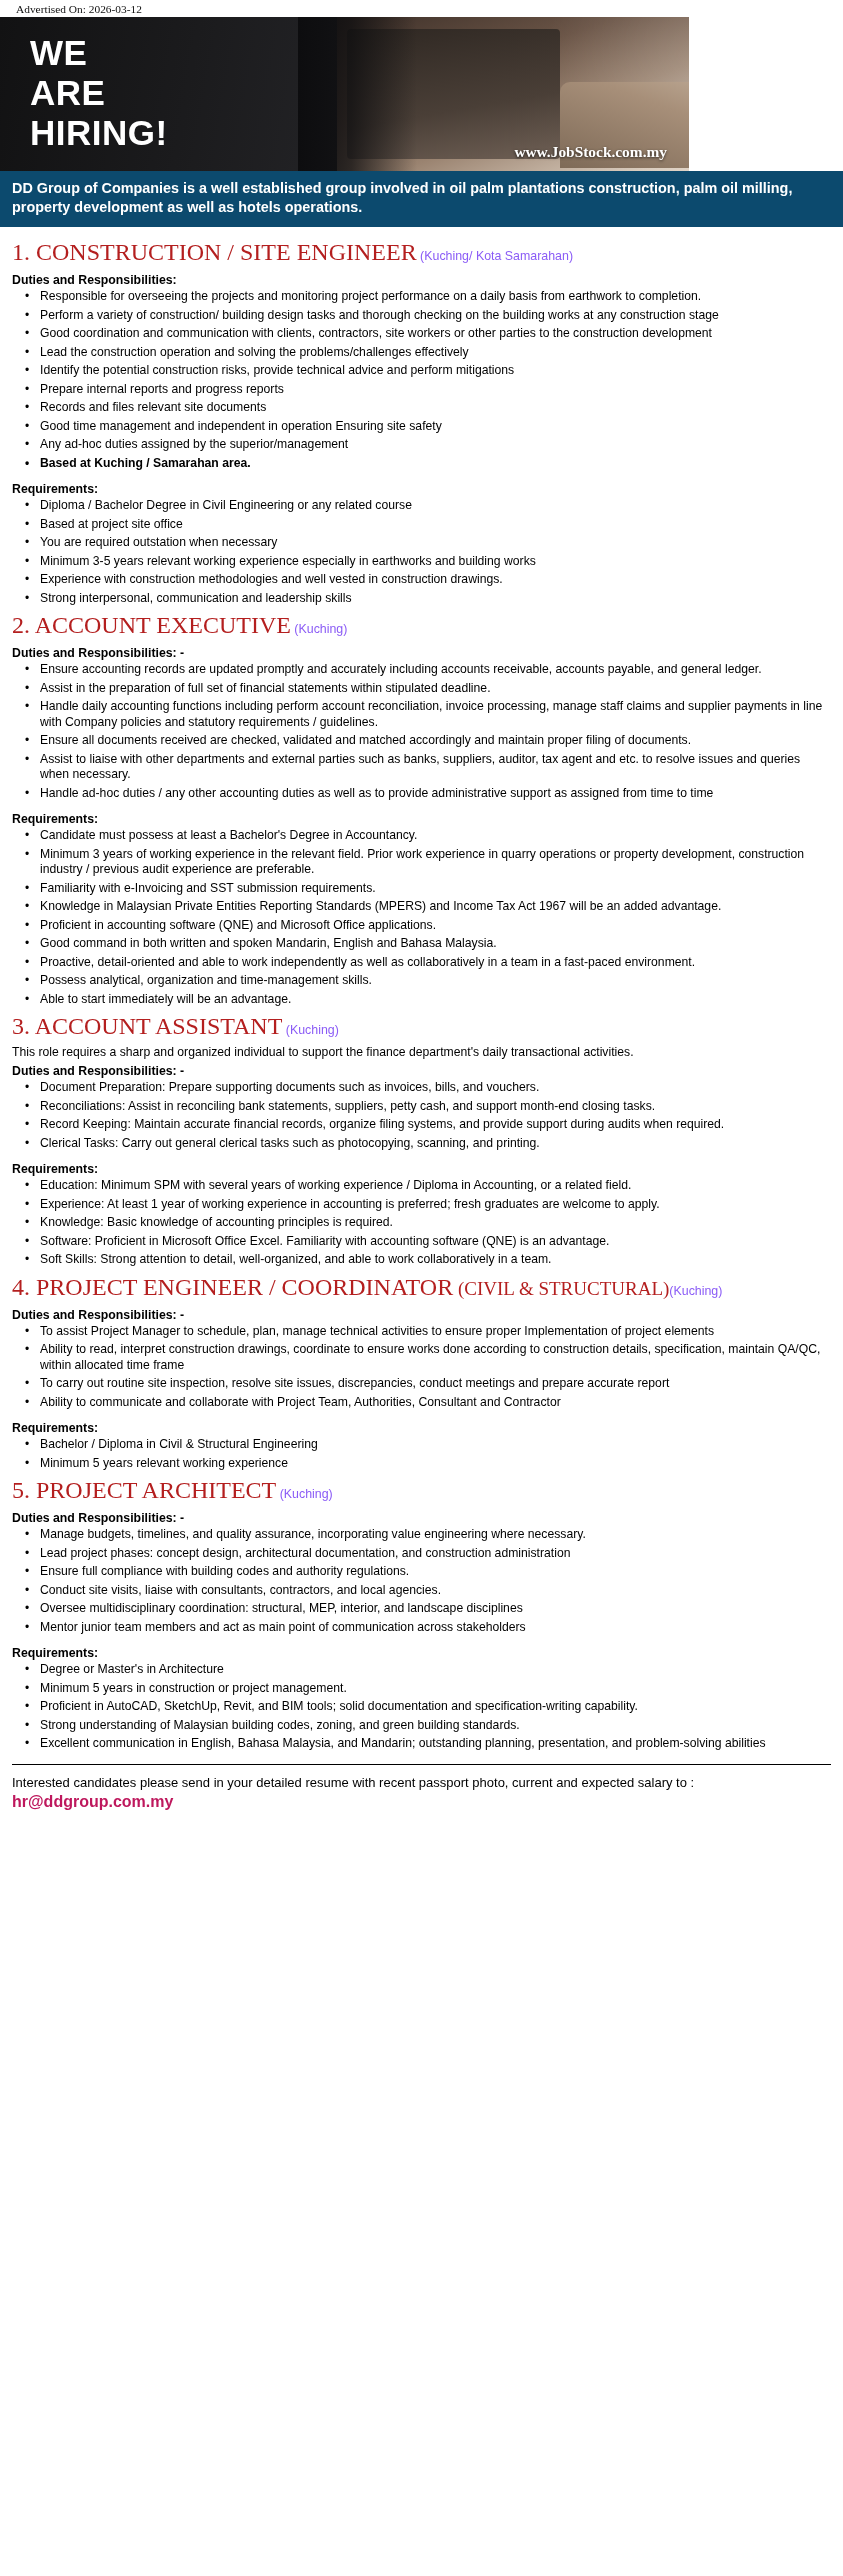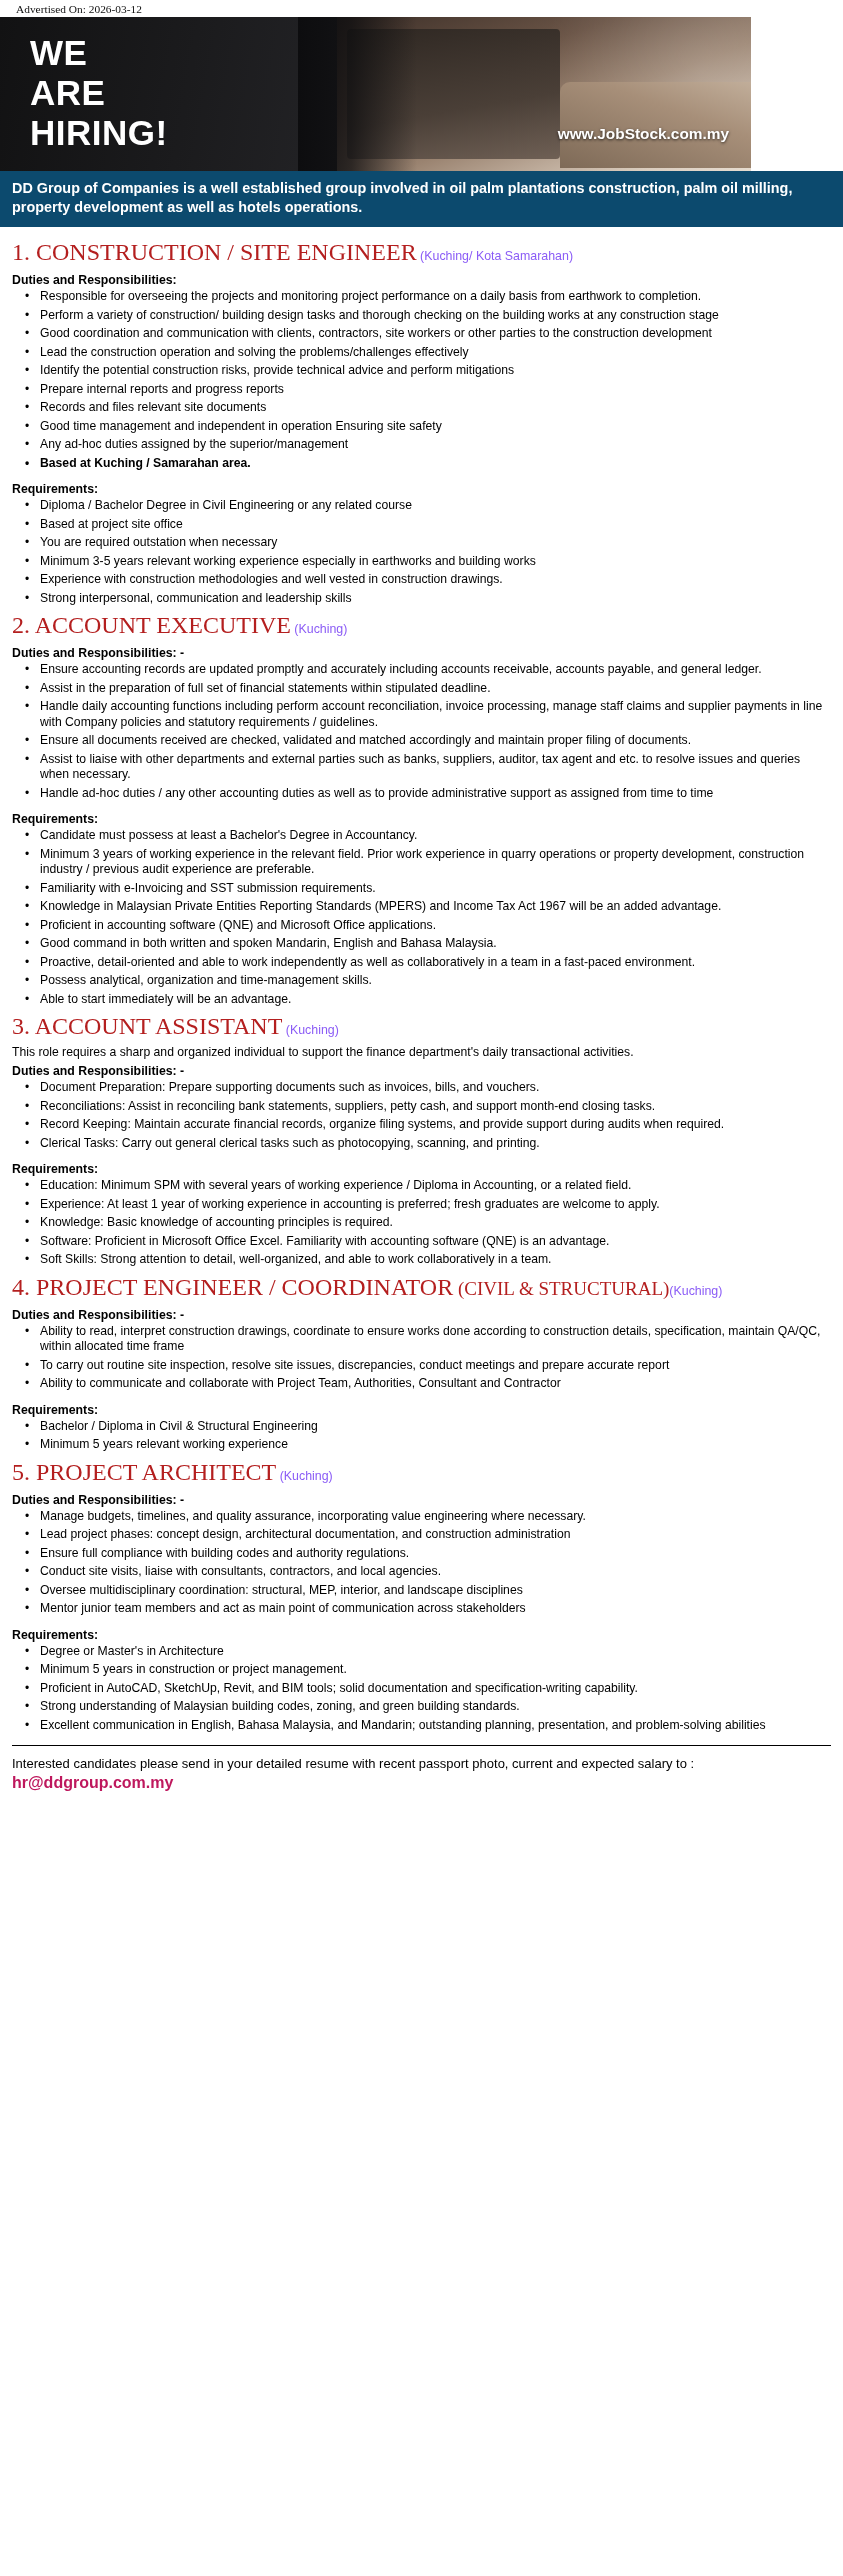--- a/index.html
+++ b/index.html
@@ -22,7 +22,7 @@
   
   .hero {
     position: relative;
-    width: 751px;
+    width: 689px;
     height: 154px;
     overflow: hidden;
     background: #d946ef;

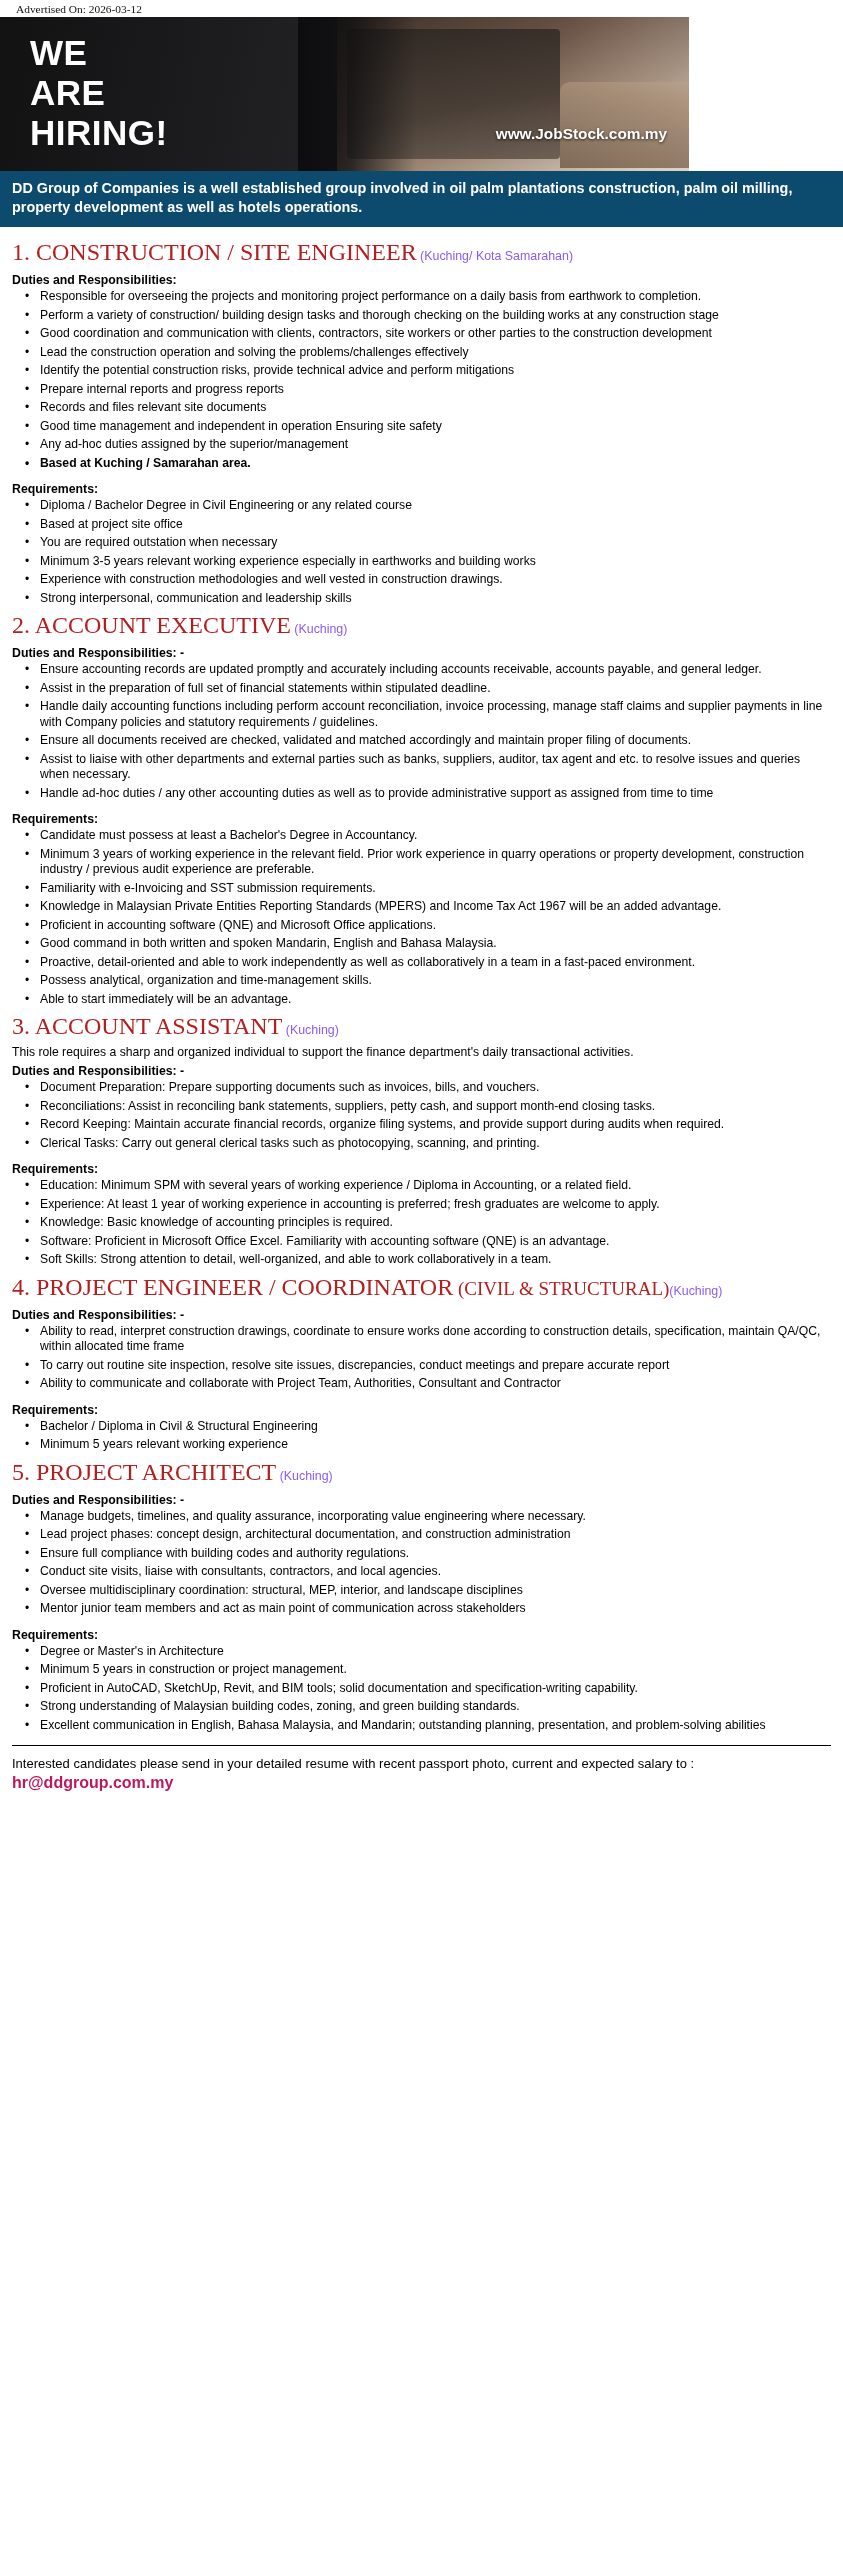--- a/index.html
+++ b/index.html
@@ -75,13 +75,13 @@
   .hero-title span { display:block; }
   .hero-url {
     position: absolute;
-    right: 22px; bottom: 28px;
+    right: 22px; bottom: 10px;
     color: #ffffff;
     font-size: 15.4px;
     font-weight: bold;
     z-index: 5;
     text-shadow: 0 1px 3px rgba(0,0,0,0.75);
-    font-family: Liberation Sans, sans-serif;
+    font-family: Liberation Serif, serif;
   }
 
   

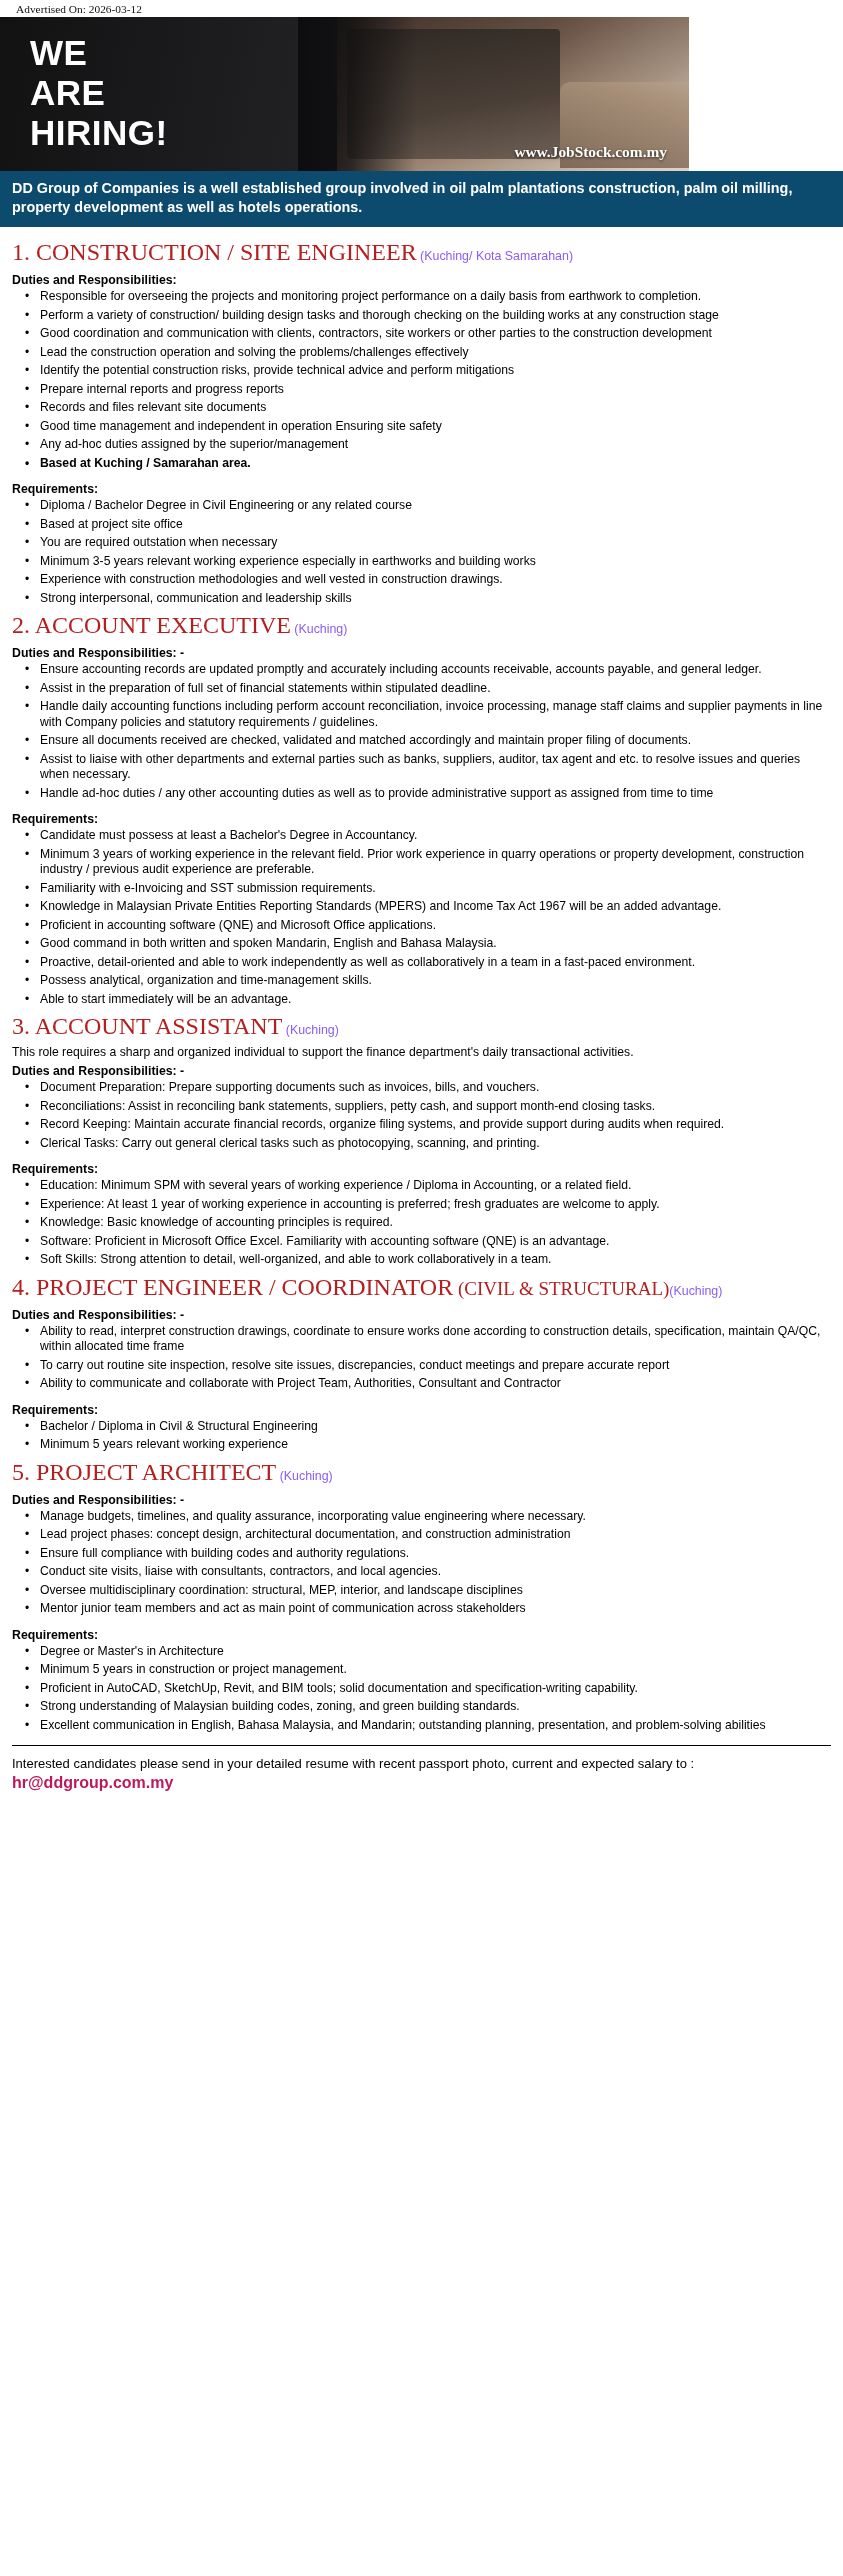--- a/index.html
+++ b/index.html
@@ -260,6 +260,7 @@
           <div class="job-title"><span>4. </span><span>PROJECT ENGINEER / COORDINATOR</span><span class="qual"> (CIVIL &amp; STRUCTURAL)</span><span class="loc">(Kuching)</span></div>
           <div class="sec-head">Duties and Responsibilities: -</div>
           <ul class="duties">
+            <li>To assist Project Manager to schedule, plan, manage technical activities to ensure proper Implementation of project elements</li>
             <li>Ability to read, interpret construction drawings, coordinate to ensure works done according to construction details, specification, maintain QA/QC, within allocated time frame</li>
             <li>To carry out routine site inspection, resolve site issues, discrepancies, conduct meetings and prepare accurate report</li>
             <li>Ability to communicate and collaborate with Project Team, Authorities, Consultant and Contractor</li>

